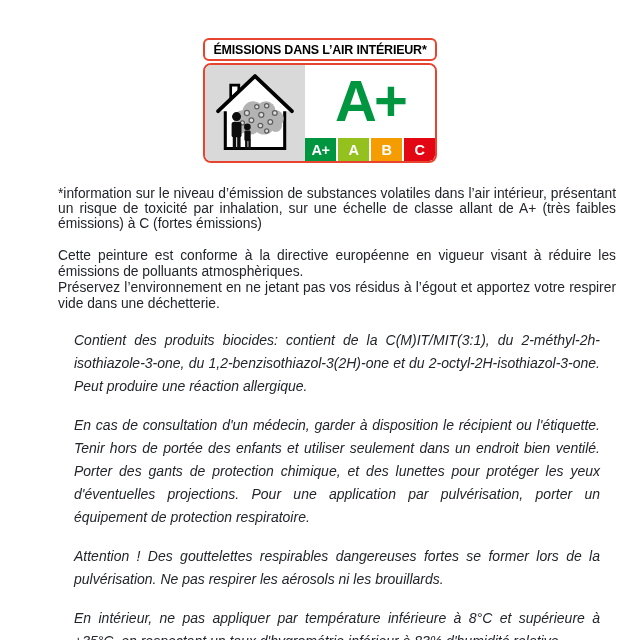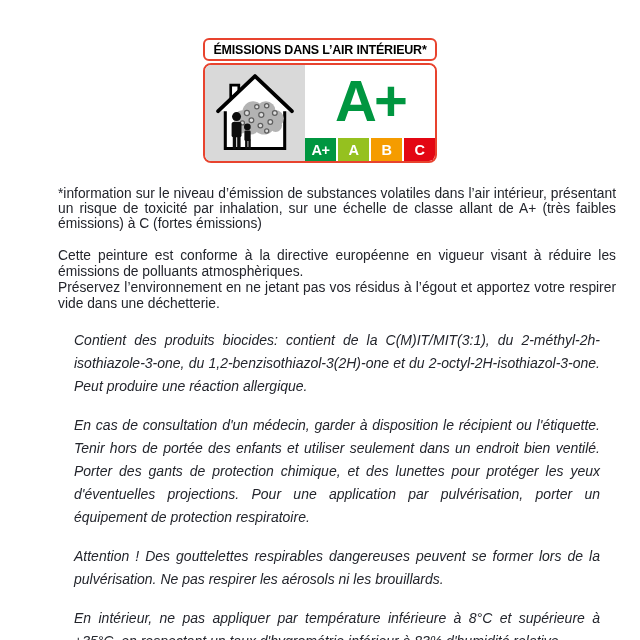--- a/index.html
+++ b/index.html
@@ -125,7 +125,7 @@
   <div class="bio-block">
     <p class="bio">Contient des produits biocides: contient de la C(M)IT/MIT(3:1), du 2-méthyl-2h-isothiazole-3-one, du 1,2-benzisothiazol-3(2H)-one et du 2-octyl-2H-isothiazol-3-one. Peut produire une réaction allergique.</p>
     <p class="bio">En cas de consultation d'un médecin, garder à disposition le récipient ou l'étiquette. Tenir hors de portée des enfants et utiliser seulement dans un endroit bien ventilé. Porter des gants de protection chimique, et des lunettes pour protéger les yeux d'éventuelles projections. Pour une application par pulvérisation, porter un équipement de protection respiratoire.</p>
-    <p class="bio">Attention ! Des gouttelettes respirables dangereuses peuvent se former lors de la pulvérisation. Ne pas respirer les aérosols ni les brouillards.</p>
+    <p class="bio">Attention ! Des gouttelettes respirables dangereuses fortes se former lors de la pulvérisation. Ne pas respirer les aérosols ni les brouillards.</p>
     <p class="bio">En intérieur, ne pas appliquer par température inférieure à 8°C et supérieure à +35°C, en respectant un taux d'hygrométrie inférieur à 83% d'humidité relative.</p>
   </div>
 </div>

